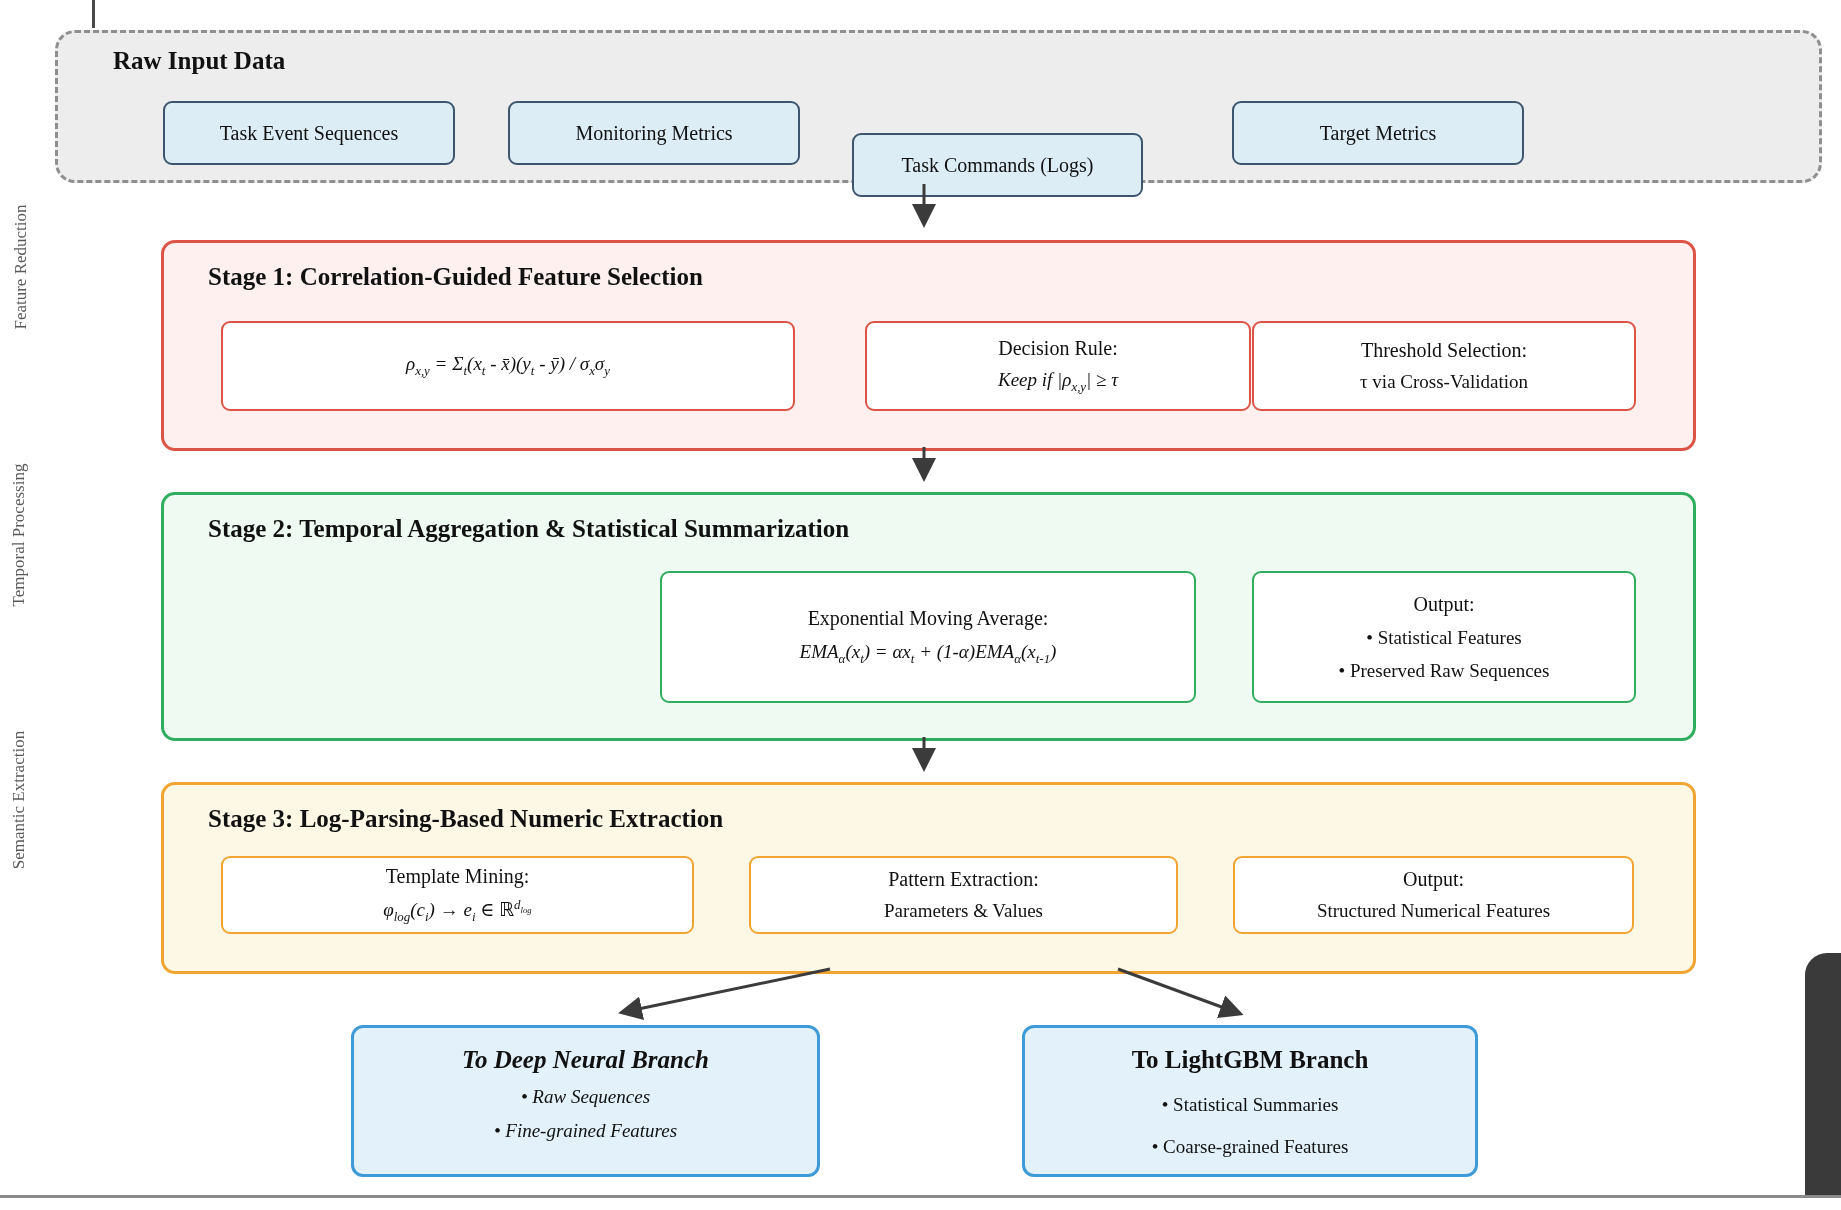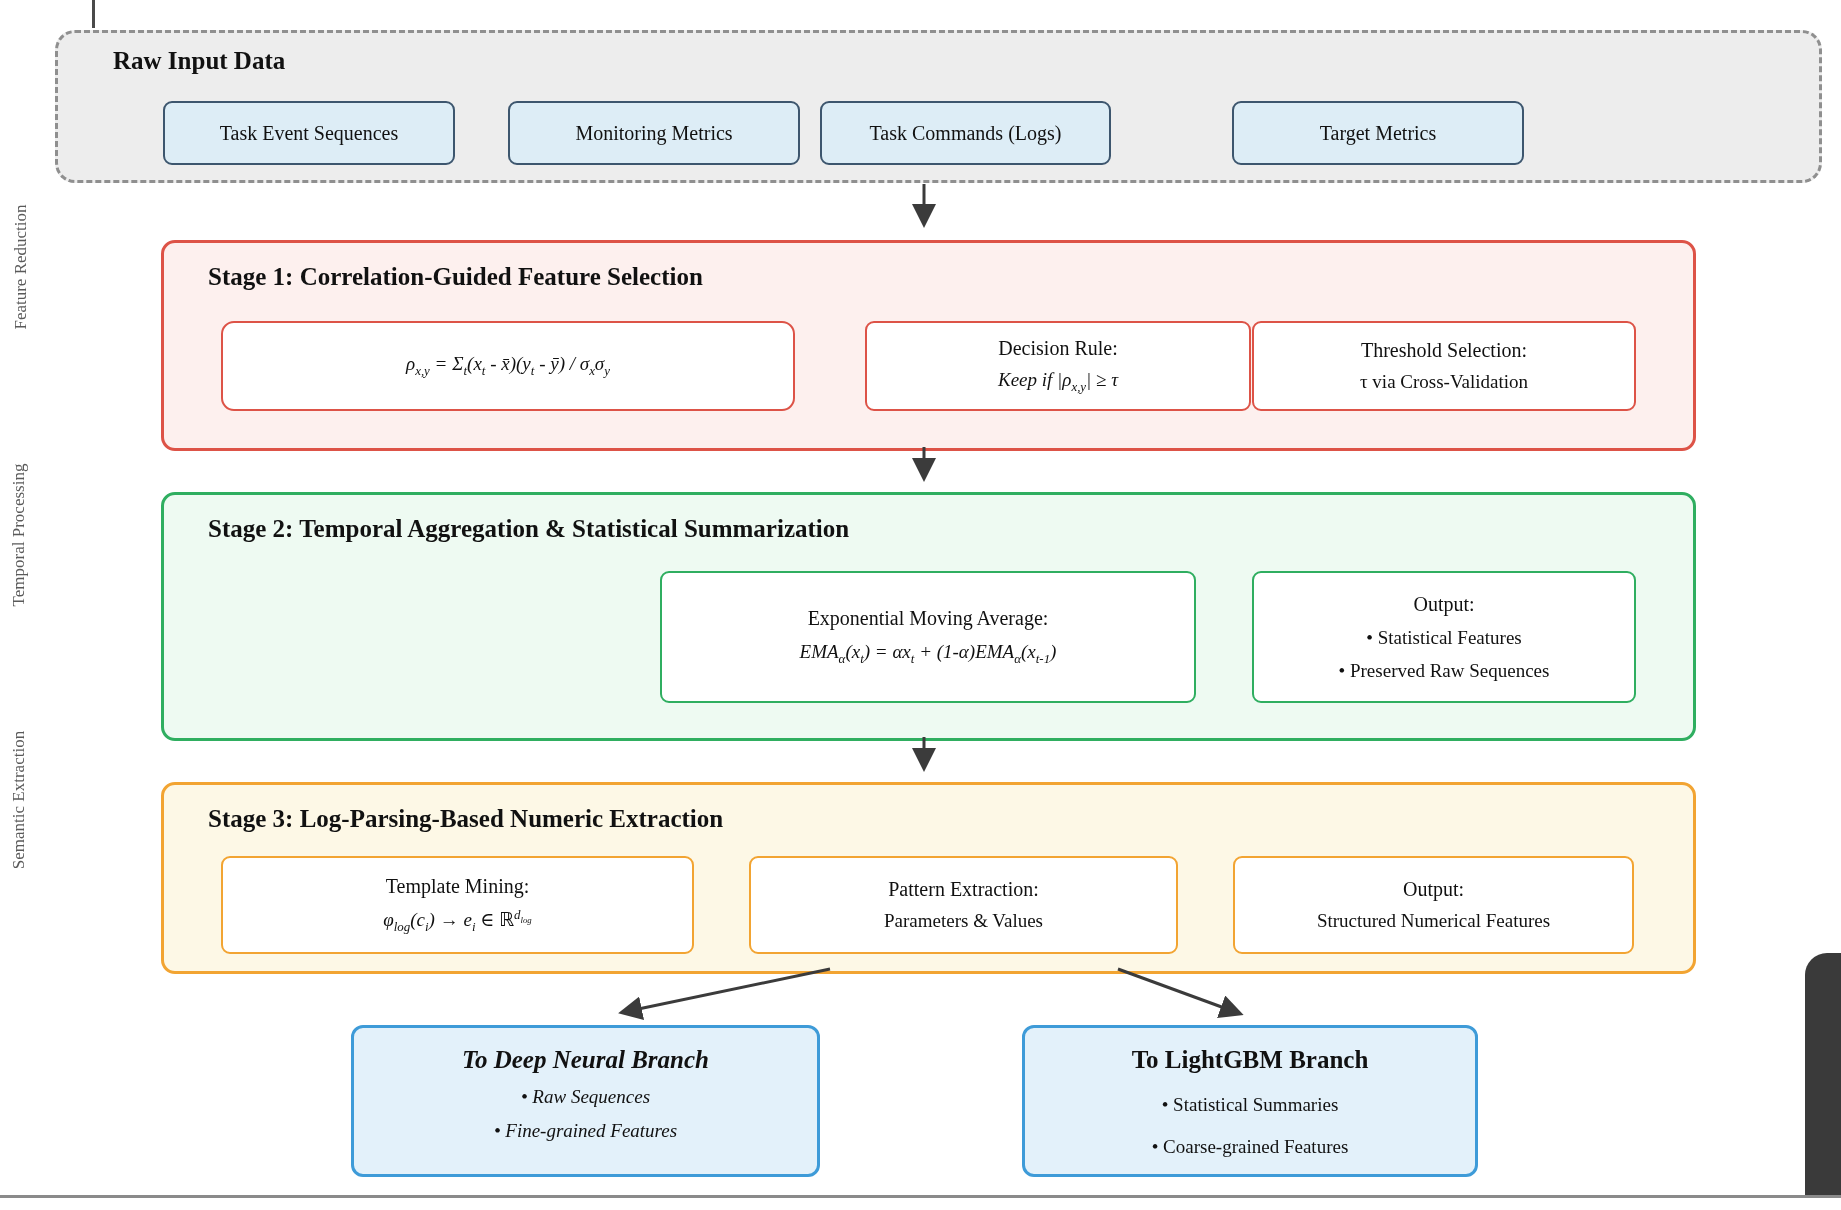--- a/index.html
+++ b/index.html
@@ -90,7 +90,7 @@
     <div class="input-box" style="left:105px; width:288px;">
       <span>Task Event Sequences</span>
     </div>
-    <div class="input-box" style="left:762px; width:287px;">
+    <div class="input-box" style="left:794px; width:287px;margin-top:32px;">
       <span>Task Commands (Logs)</span>
     </div>
     <div class="input-box" style="left:1138px; width:288px;margin-left:36px;">

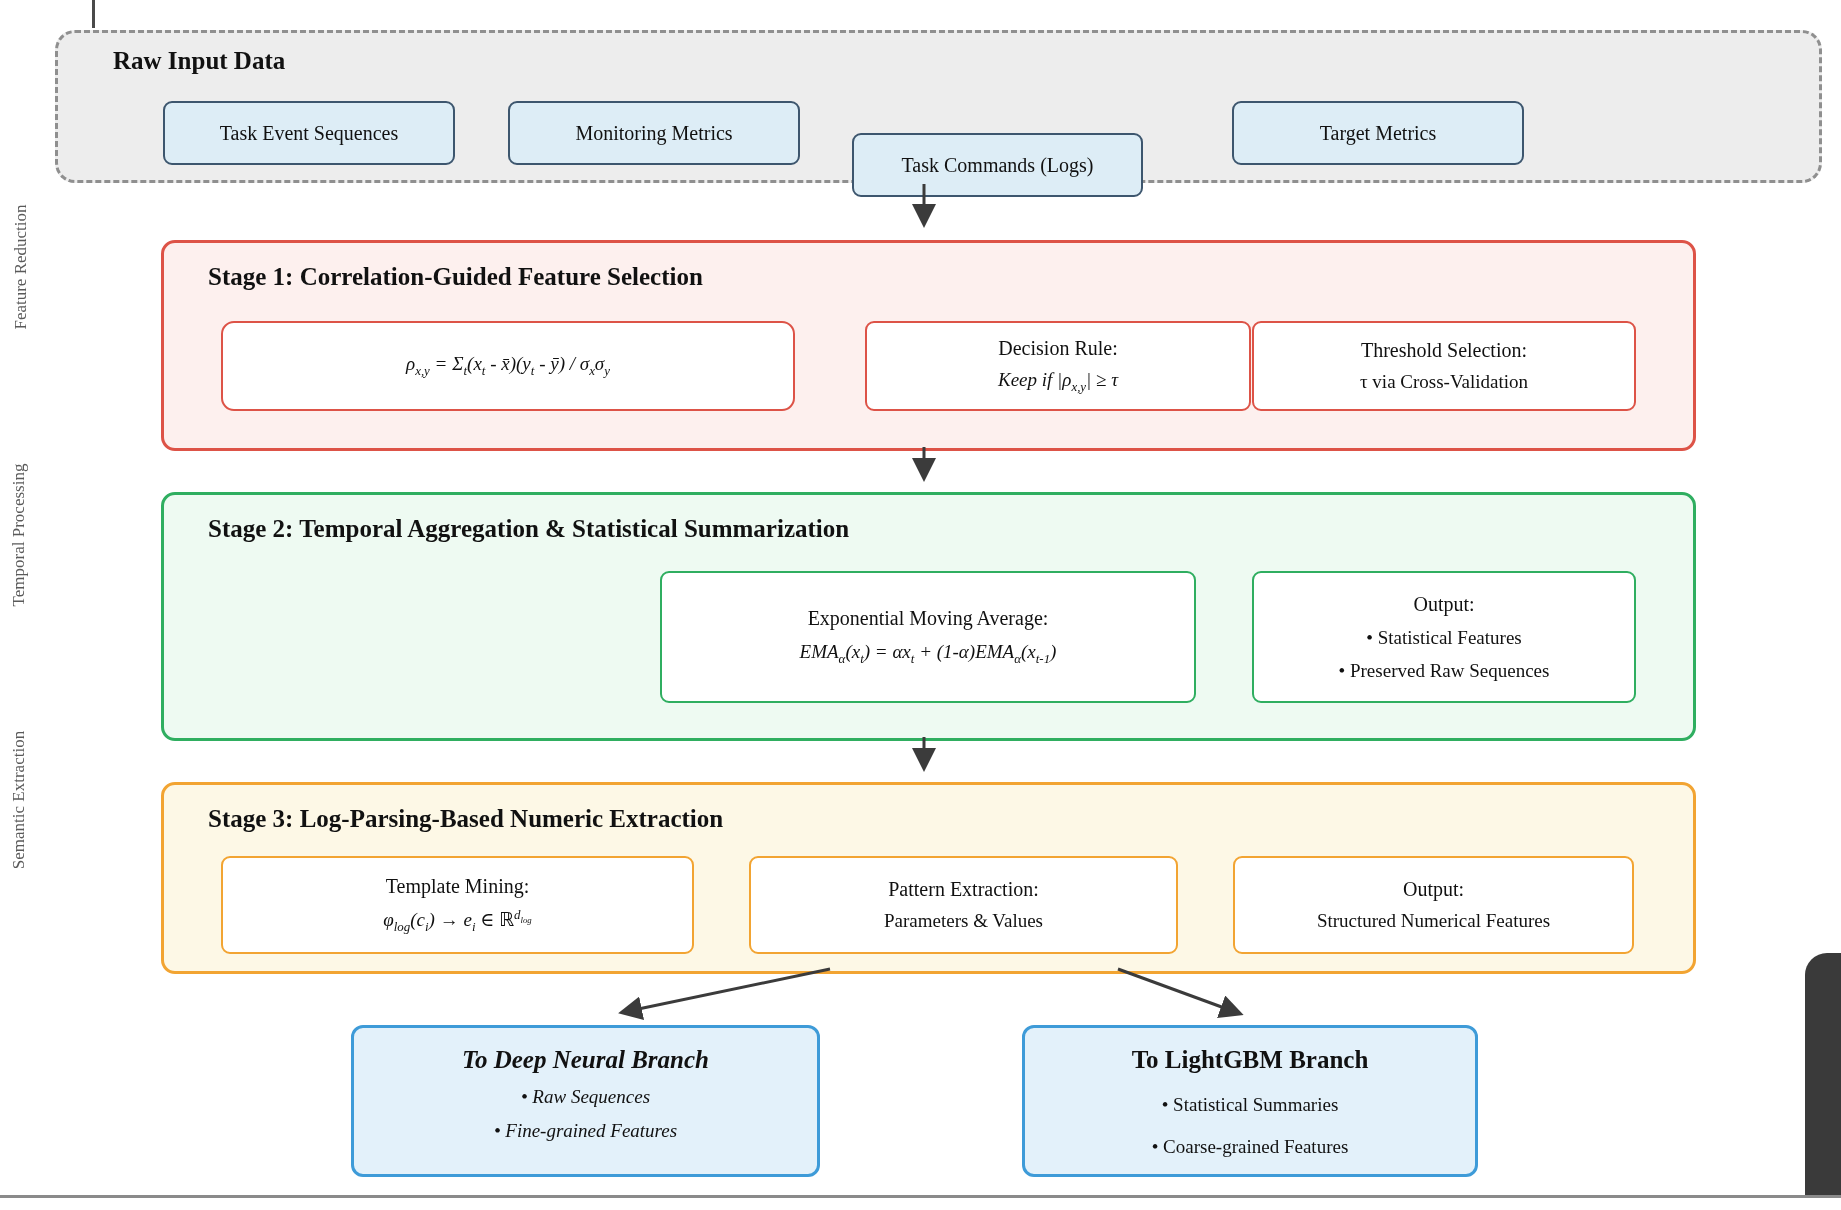--- a/index.html
+++ b/index.html
@@ -100,7 +100,7 @@
 
   <div class="stage" id="stage1" style="--accent: #dd5347; --fill: #fdf0ee;">
     <div class="stage-title">Stage 1: Correlation-Guided Feature Selection</div>
-    <div class="inner-box" style="left:57px; width:574px;border-radius:13px;">
+    <div class="inner-box" style="left:57px; width:574px;">
       <div class="formula">ρ<sub>x,y</sub> = Σ<sub>t</sub>(x<sub>t</sub> - x̄)(y<sub>t</sub> - ȳ) / σ<sub>x</sub>σ<sub>y</sub></div>
     </div>
     <div class="inner-box" style="left:701px; width:386px;">

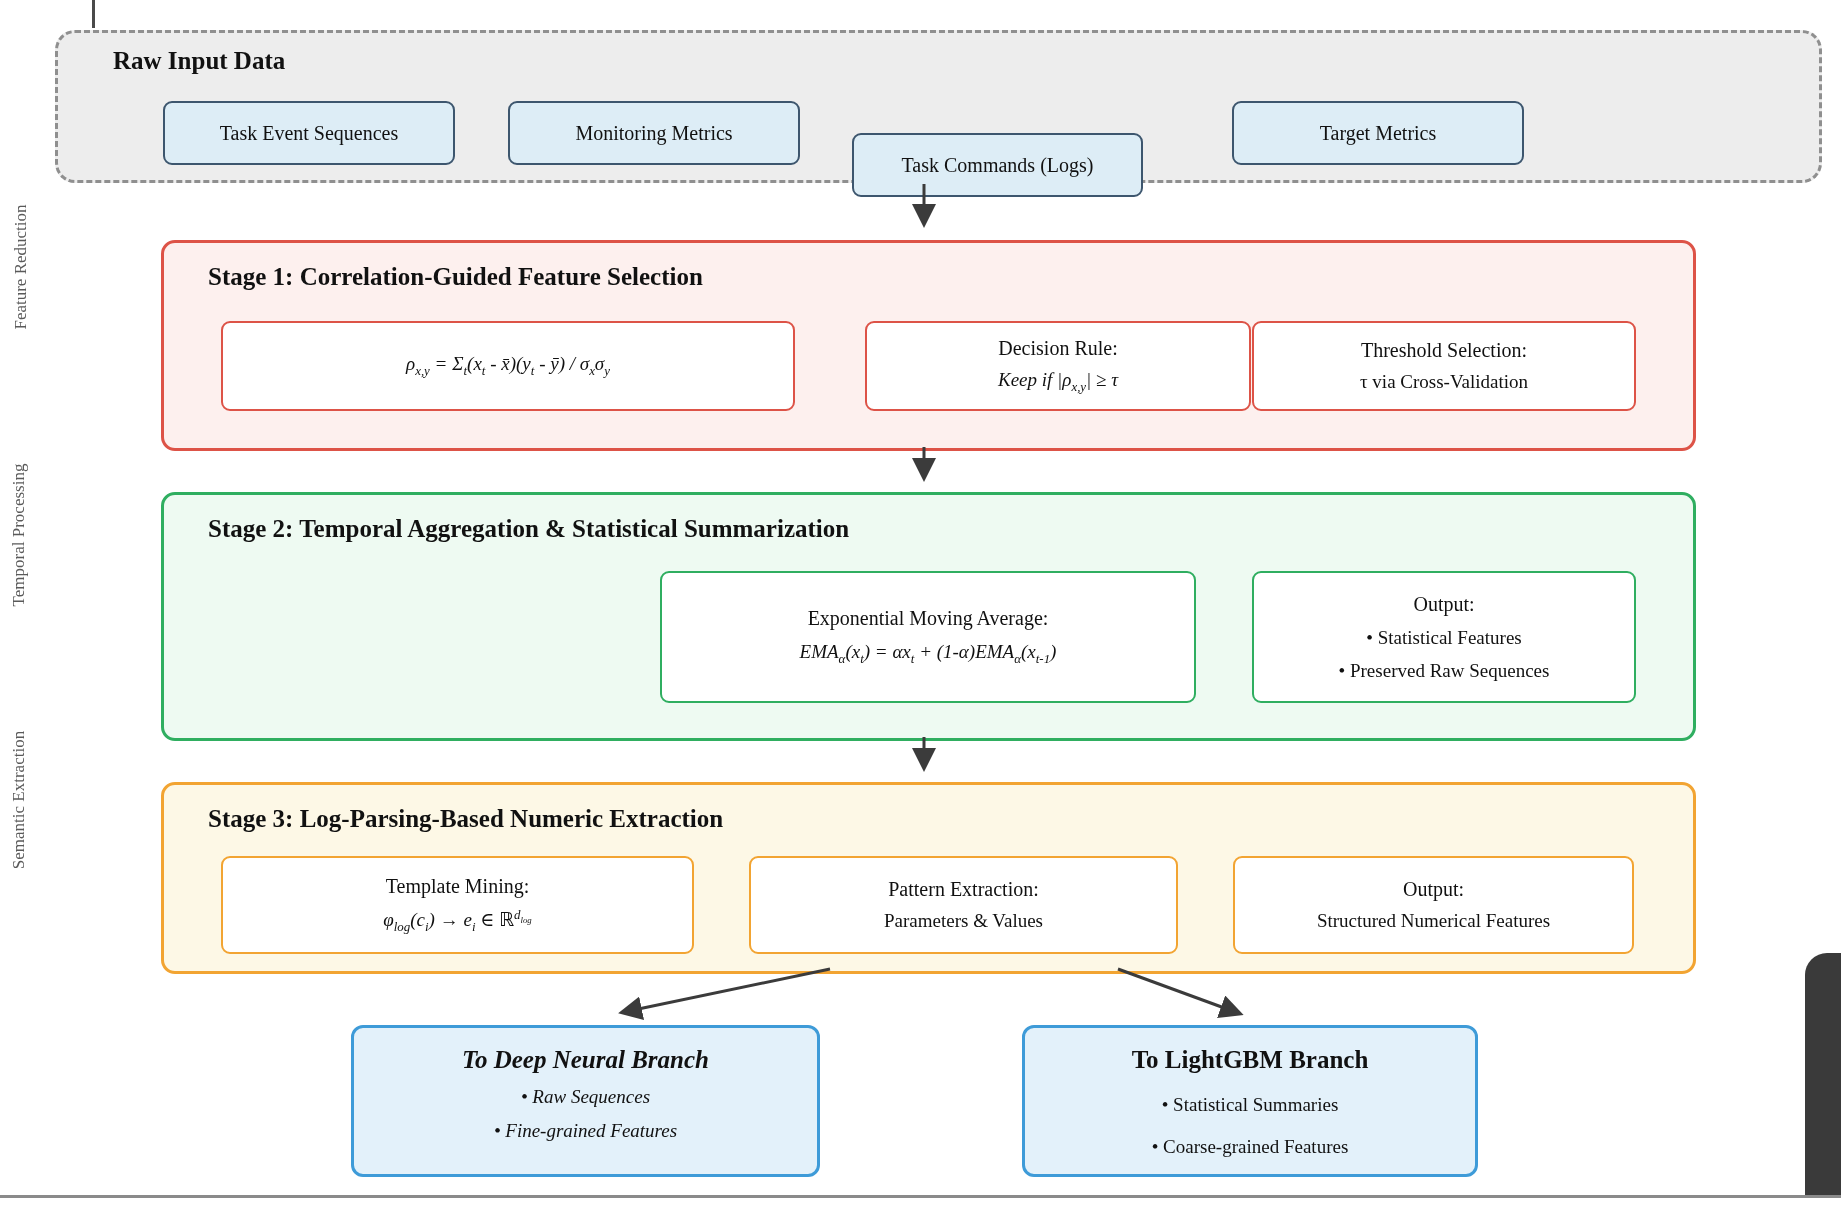--- a/index.html
+++ b/index.html
@@ -43,7 +43,7 @@
   }
   #stage1 .inner-box{top:78px; height:90px; gap:9px;}
   #stage2 .inner-box{top:76px; height:132px; gap:11px;}
-  #stage3 .inner-box{top:71px; height:98px; gap:9px;}
+  #stage3 .inner-box{top:71px; height:78px; gap:9px;}
   .box-heading{font-size:20px;}
   .line,.bullet{font-size:19px;}
   .formula{font-size:19px; font-style:italic; font-family:"Liberation Serif","DejaVu Serif","DejaVu Sans",serif;}

